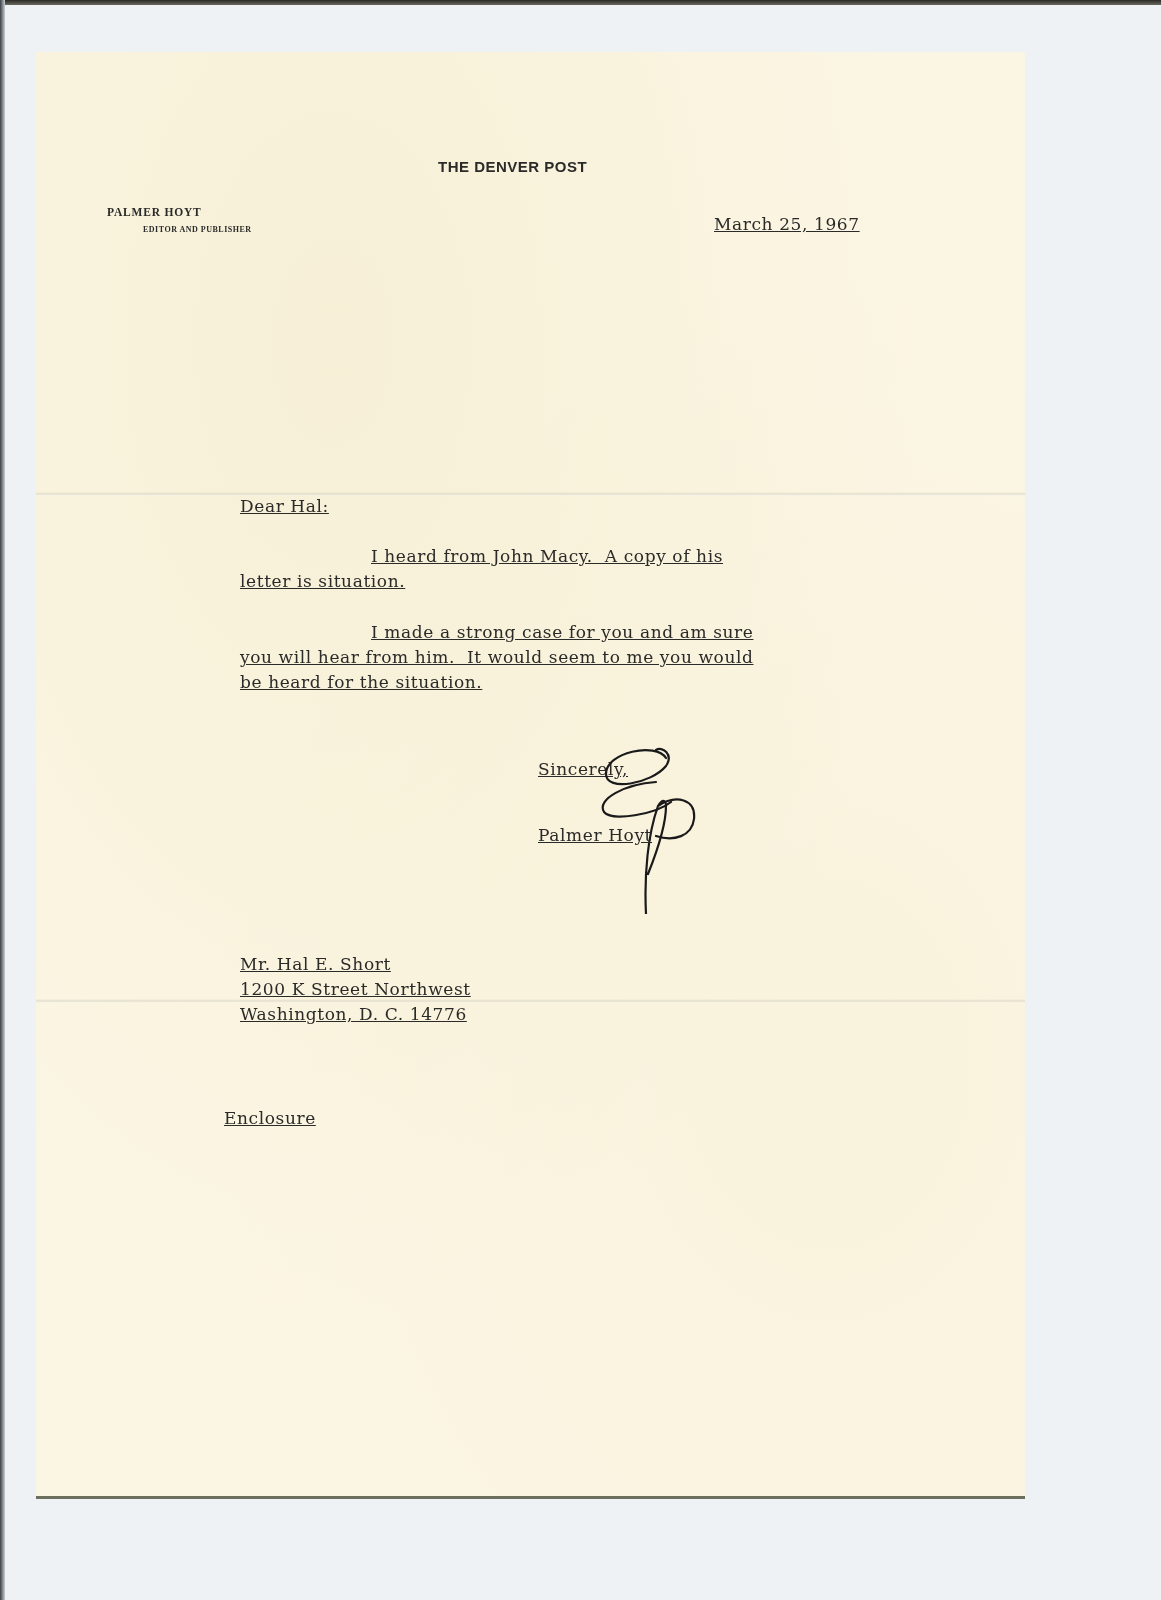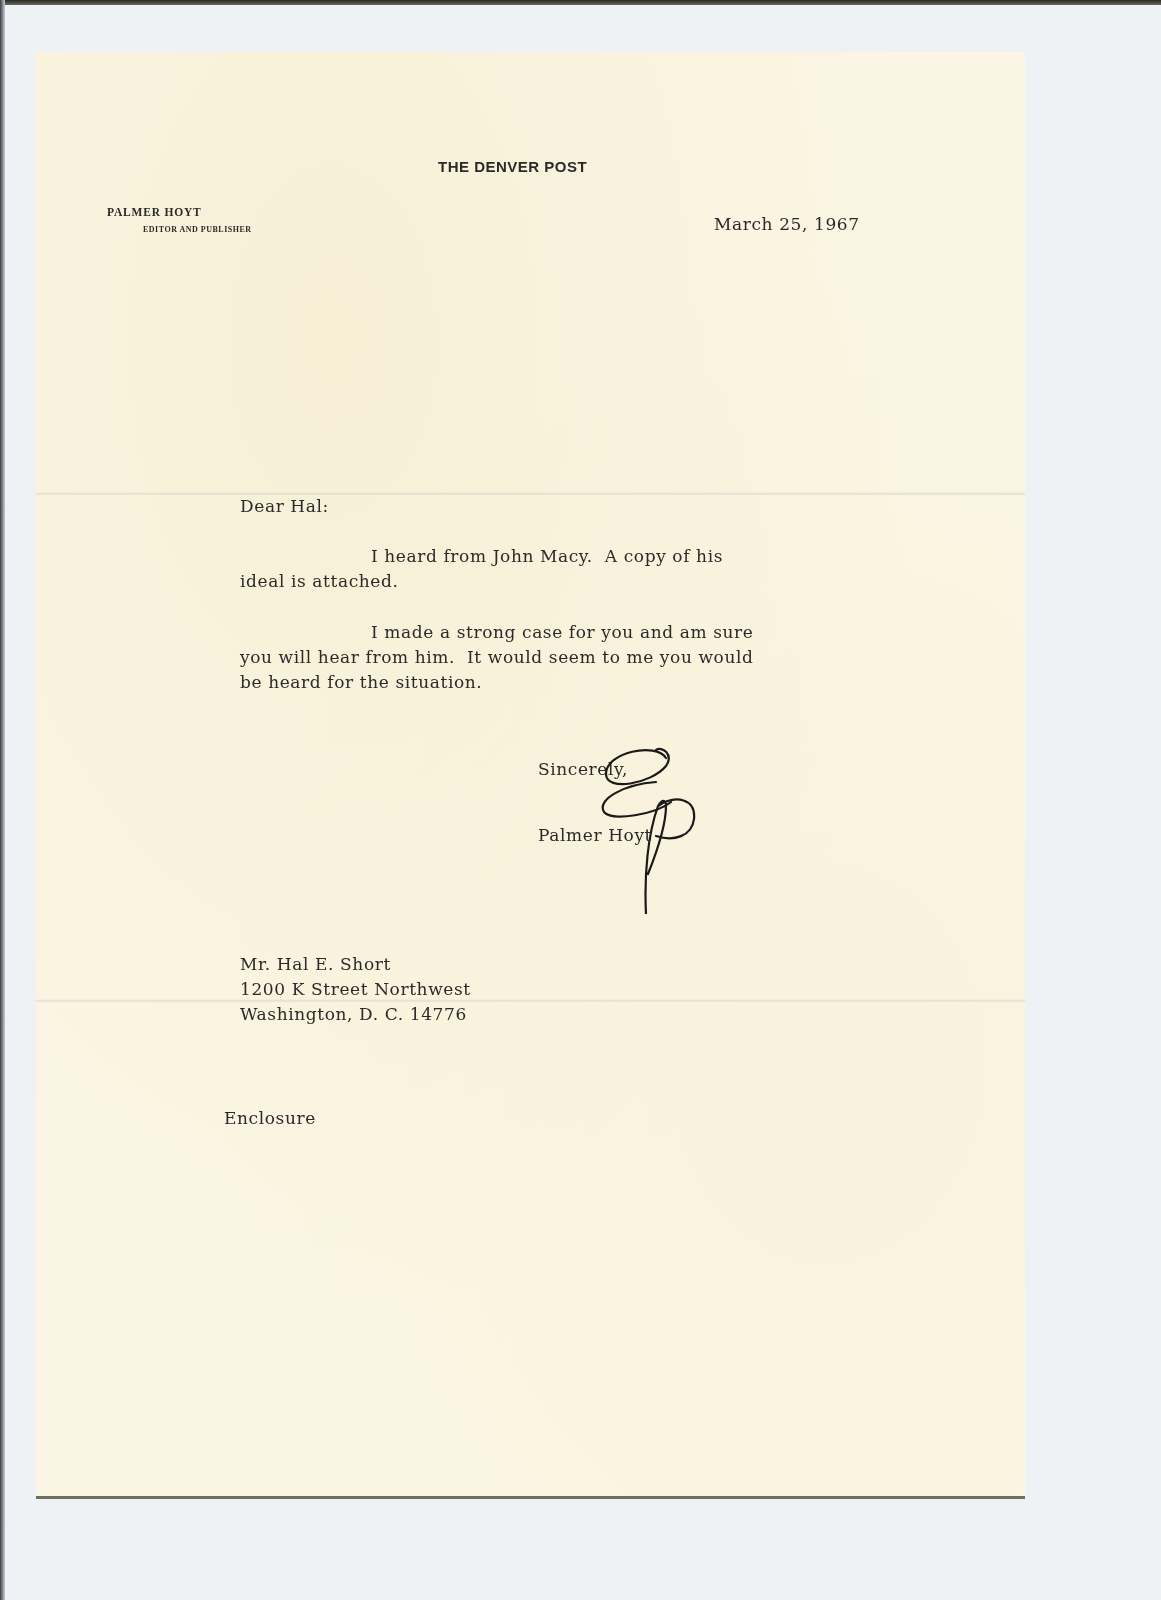--- a/index.html
+++ b/index.html
@@ -33,7 +33,7 @@
   .lh-title { left:402px; top:106px; font-size:15px; font-weight:bold; letter-spacing:0.5px; font-family:Liberation Sans, sans-serif; }
   .lh-name { left:71px; top:154px; font-size:11.5px; font-weight:bold; letter-spacing:0.8px; font-family:"Liberation Serif", serif; }
   .lh-role { left:83px; top:173px; font-size:8px; font-weight:bold; letter-spacing:0.5px; font-family:"Liberation Serif", serif;margin-left:24px; }
-  .body-text { font-size:17px; letter-spacing:0.6px; }
+  .body-text { font-size:17px; letter-spacing:0.6px;text-decoration:underline; }
   .date { left:678px; top:162px; }
   .salutation { left:204px; top:444px; }
   .p1a { left:335px; top:494px; }

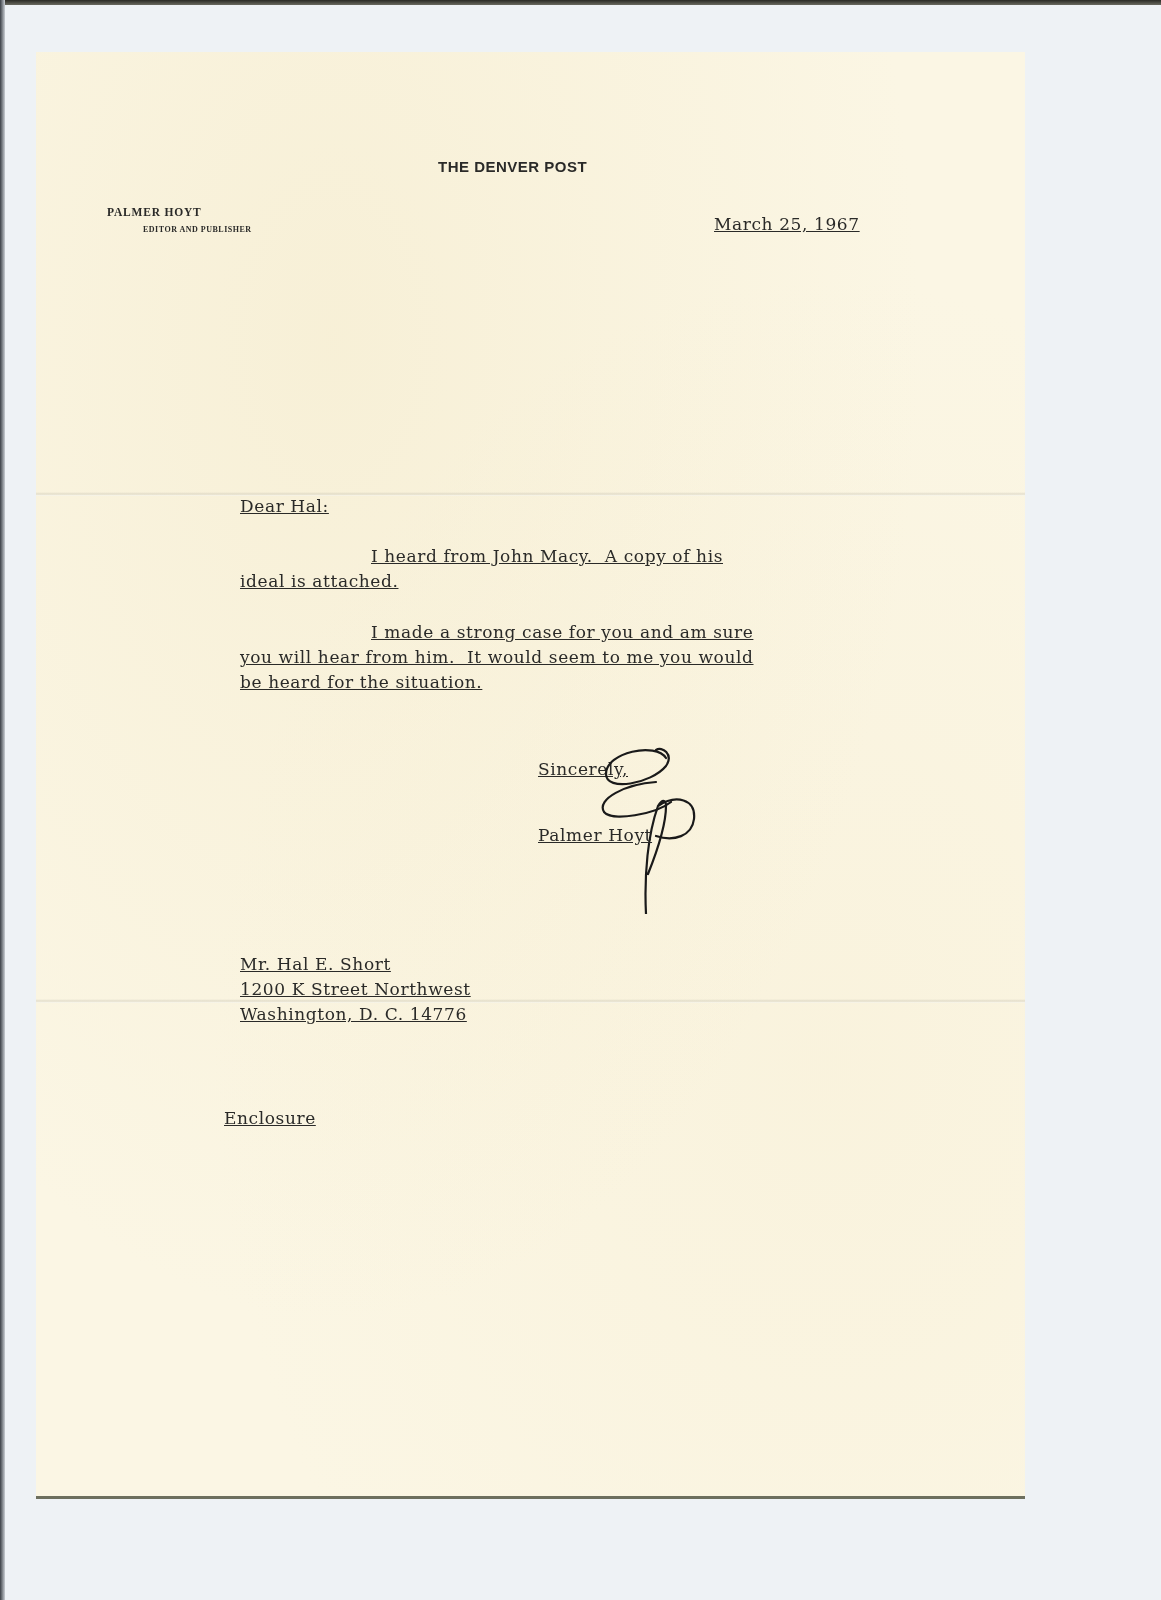--- a/index.html
+++ b/index.html
@@ -67,7 +67,7 @@
   <div class="txt body-text salutation">Dear Hal:</div>
 
   <div class="txt body-text p1a" style="white-space:pre">I heard from John Macy.  A copy of his</div>
-  <div class="txt body-text p1b">ideal is attached.</div>
+  <div class="txt body-text p1b">letter is situation.</div>
 
   <div class="txt body-text p2b" style="white-space:pre">you will hear from him.  It would seem to me you would</div>
   <div class="txt body-text p2a">I made a strong case for you and am sure</div>

